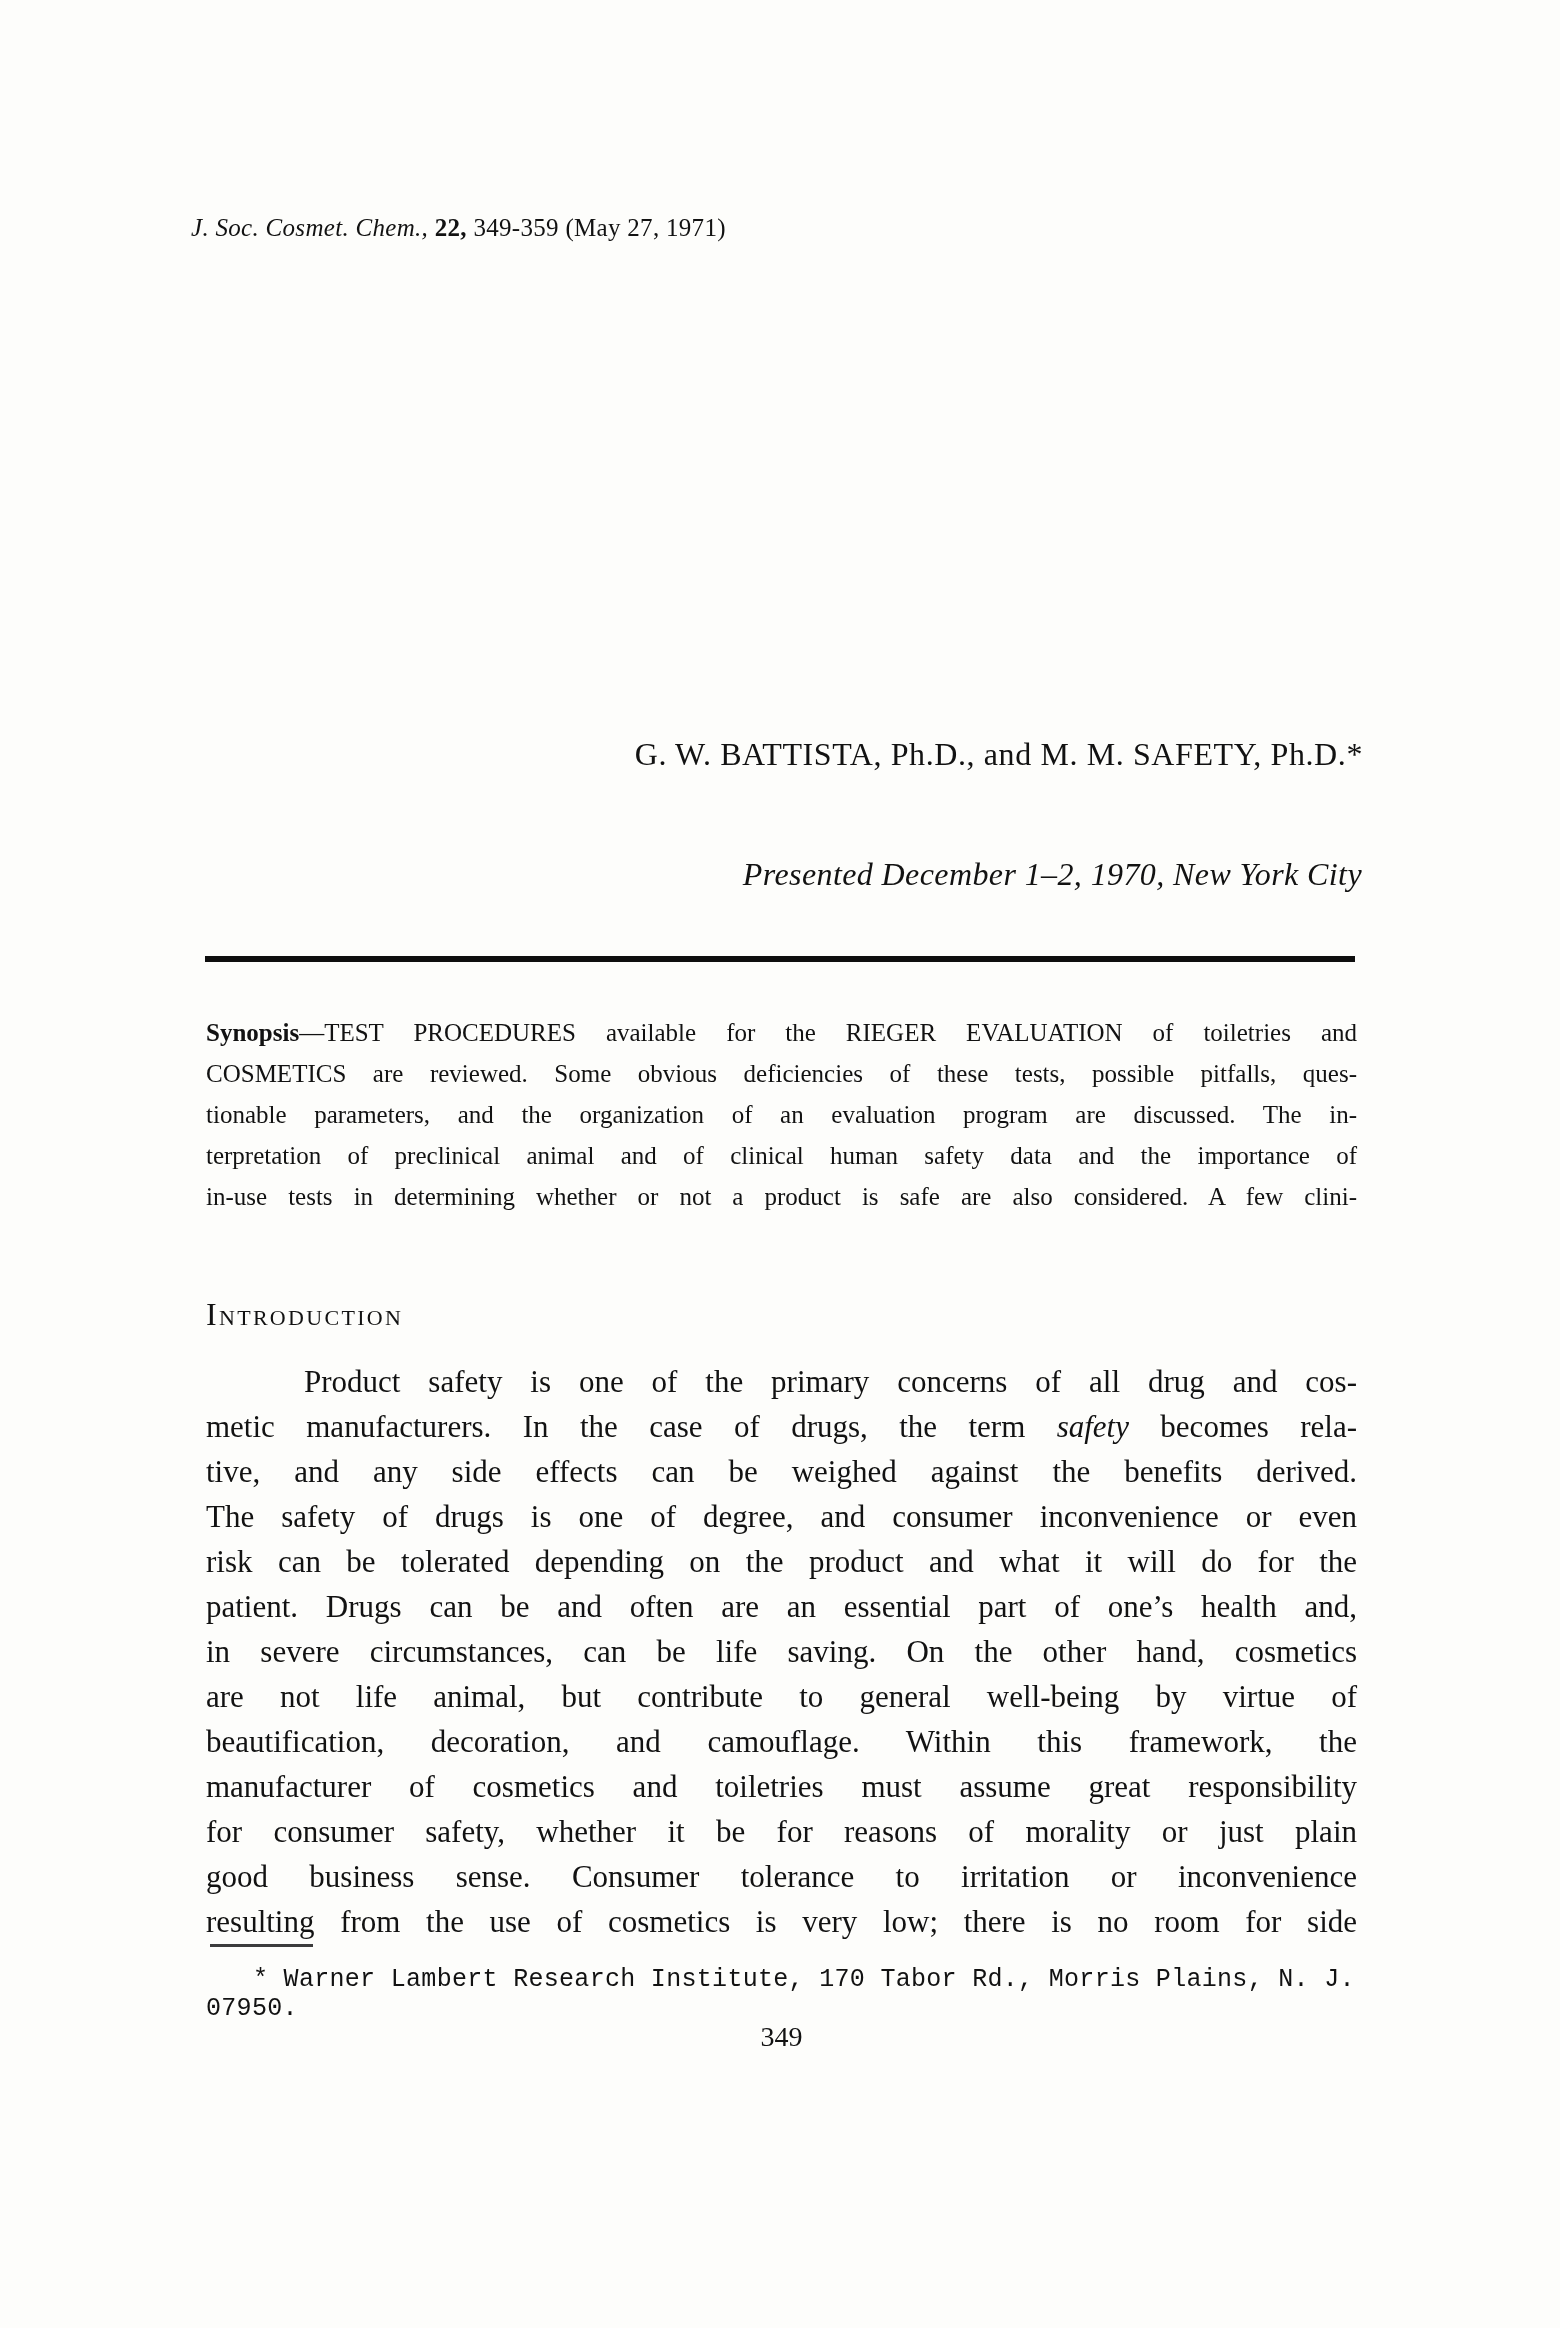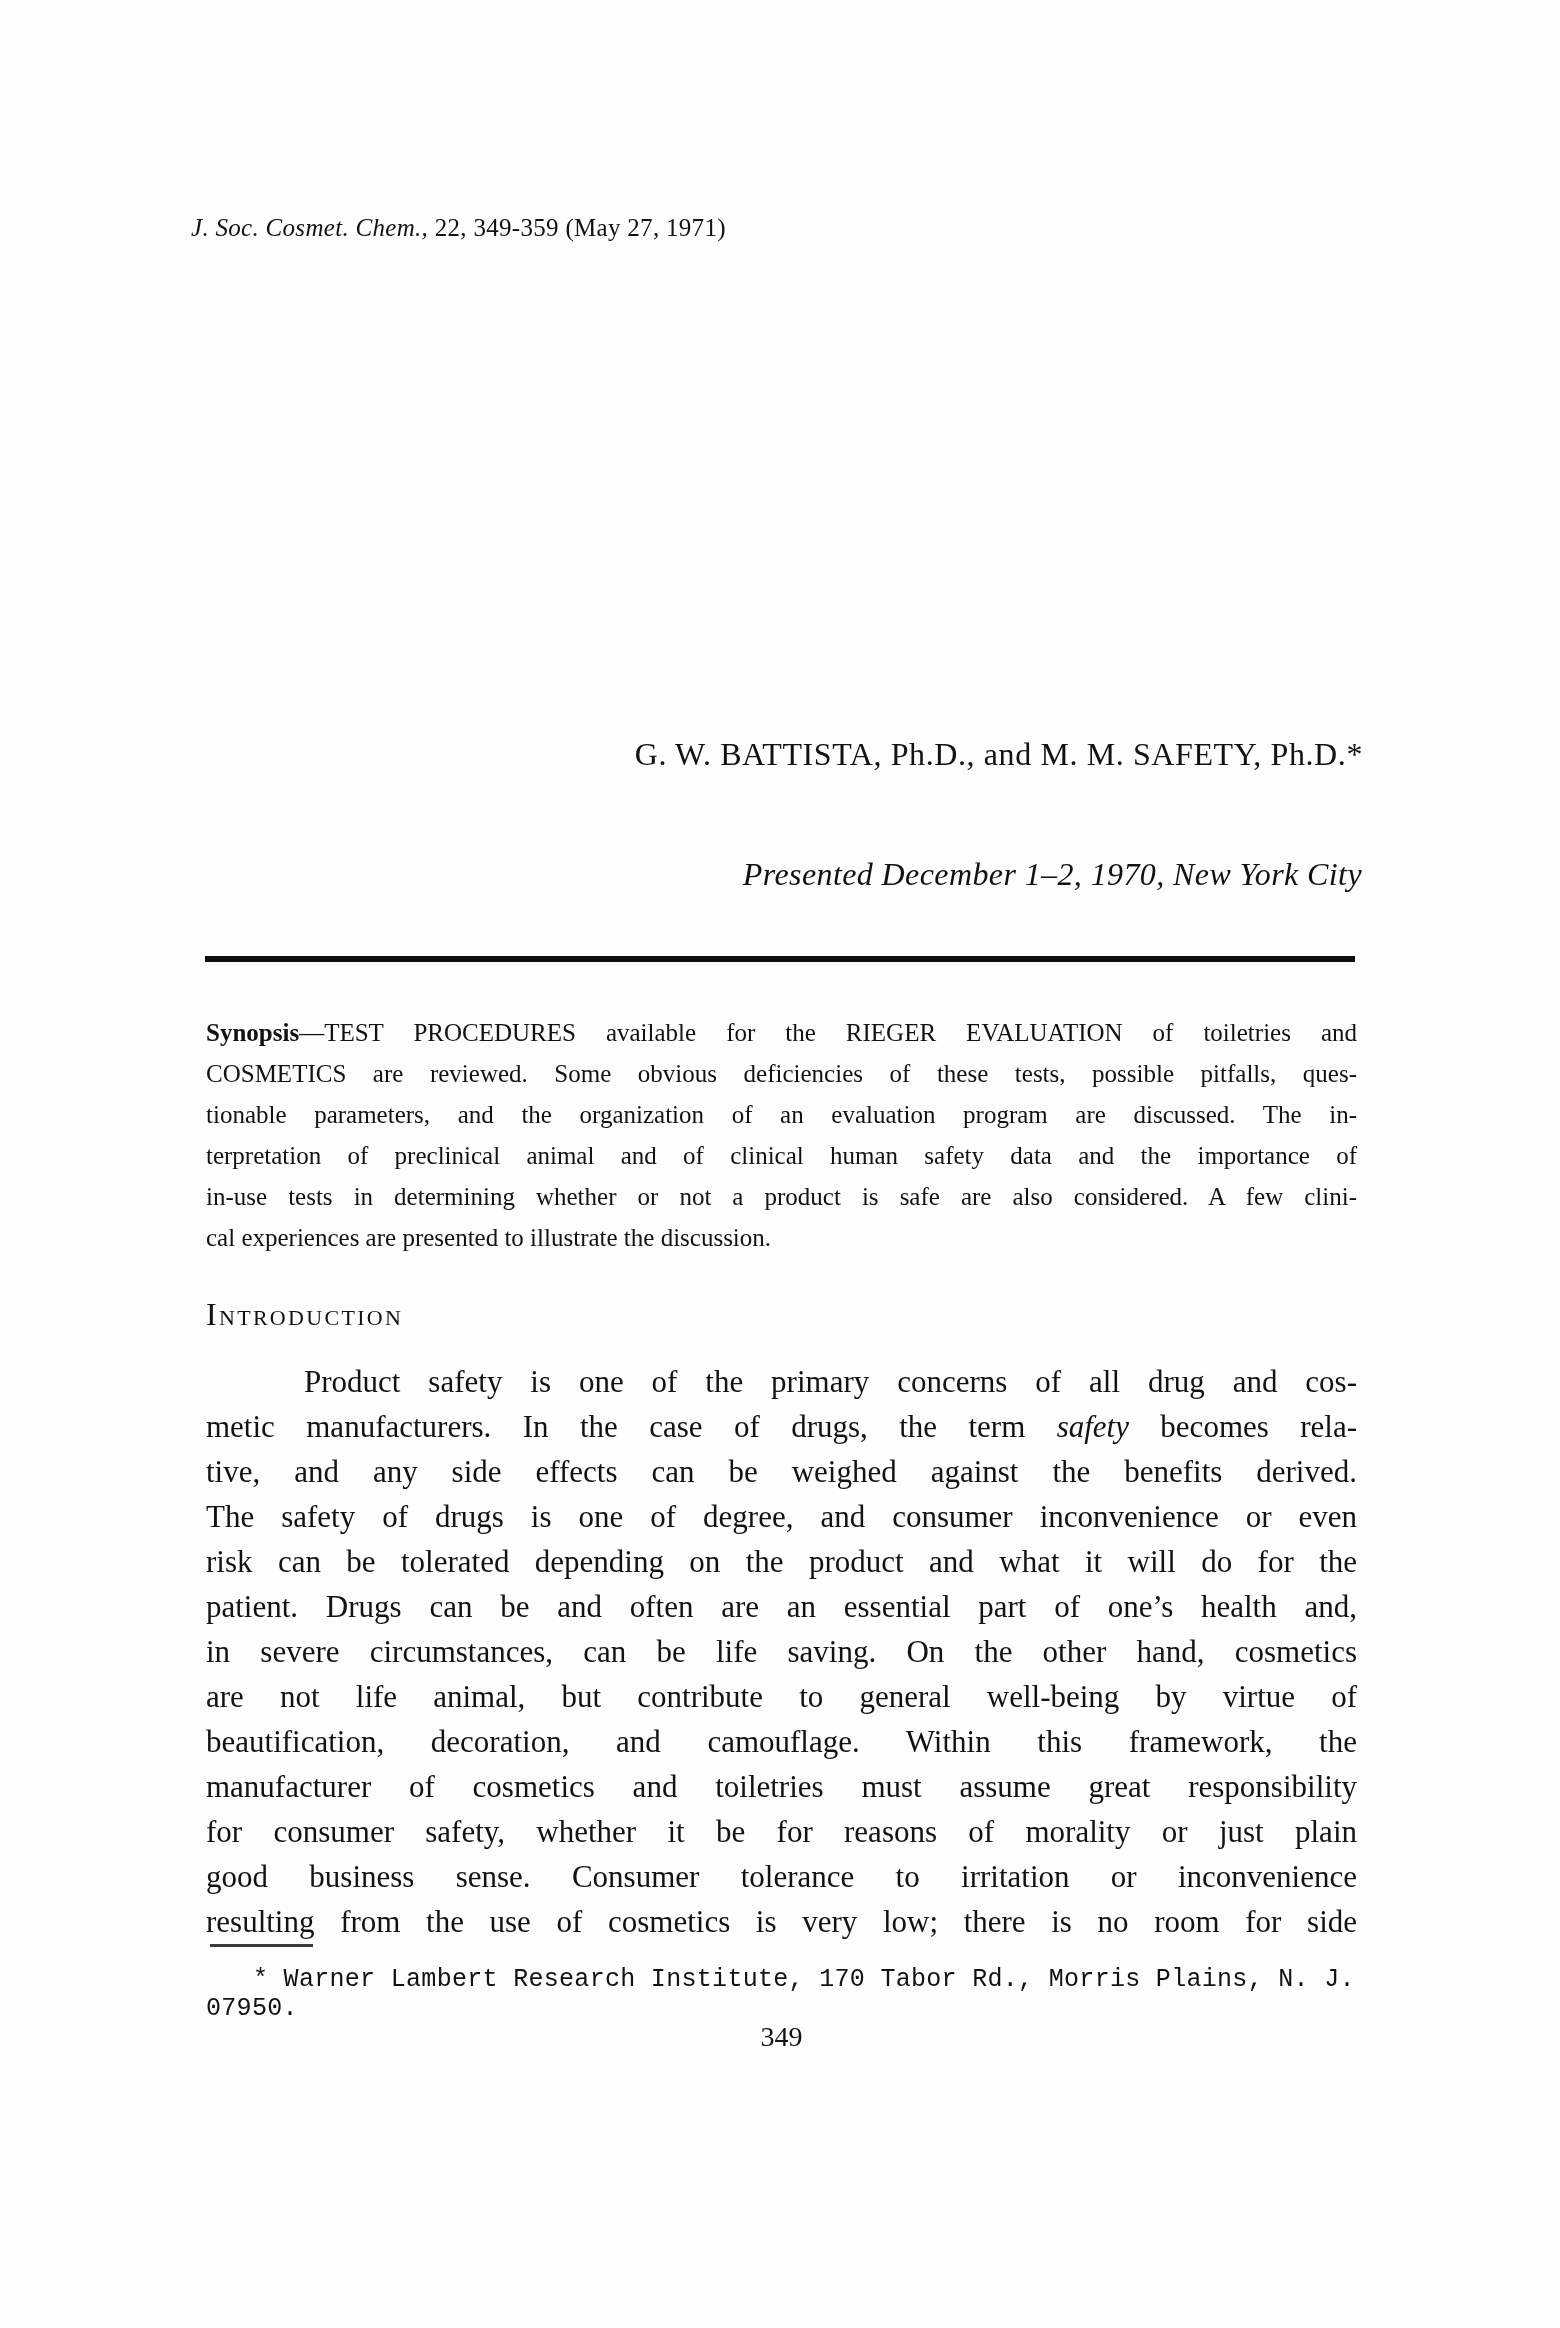--- a/index.html
+++ b/index.html
@@ -21,7 +21,7 @@
     white-space: nowrap;
   }
   .citation .jrnl { font-style: italic; }
-  .citation .vol { font-weight: normal; }
+  .citation .vol { font-weight: bold; }
   .title {
     position: absolute;
     left: 199px; top: 438px;

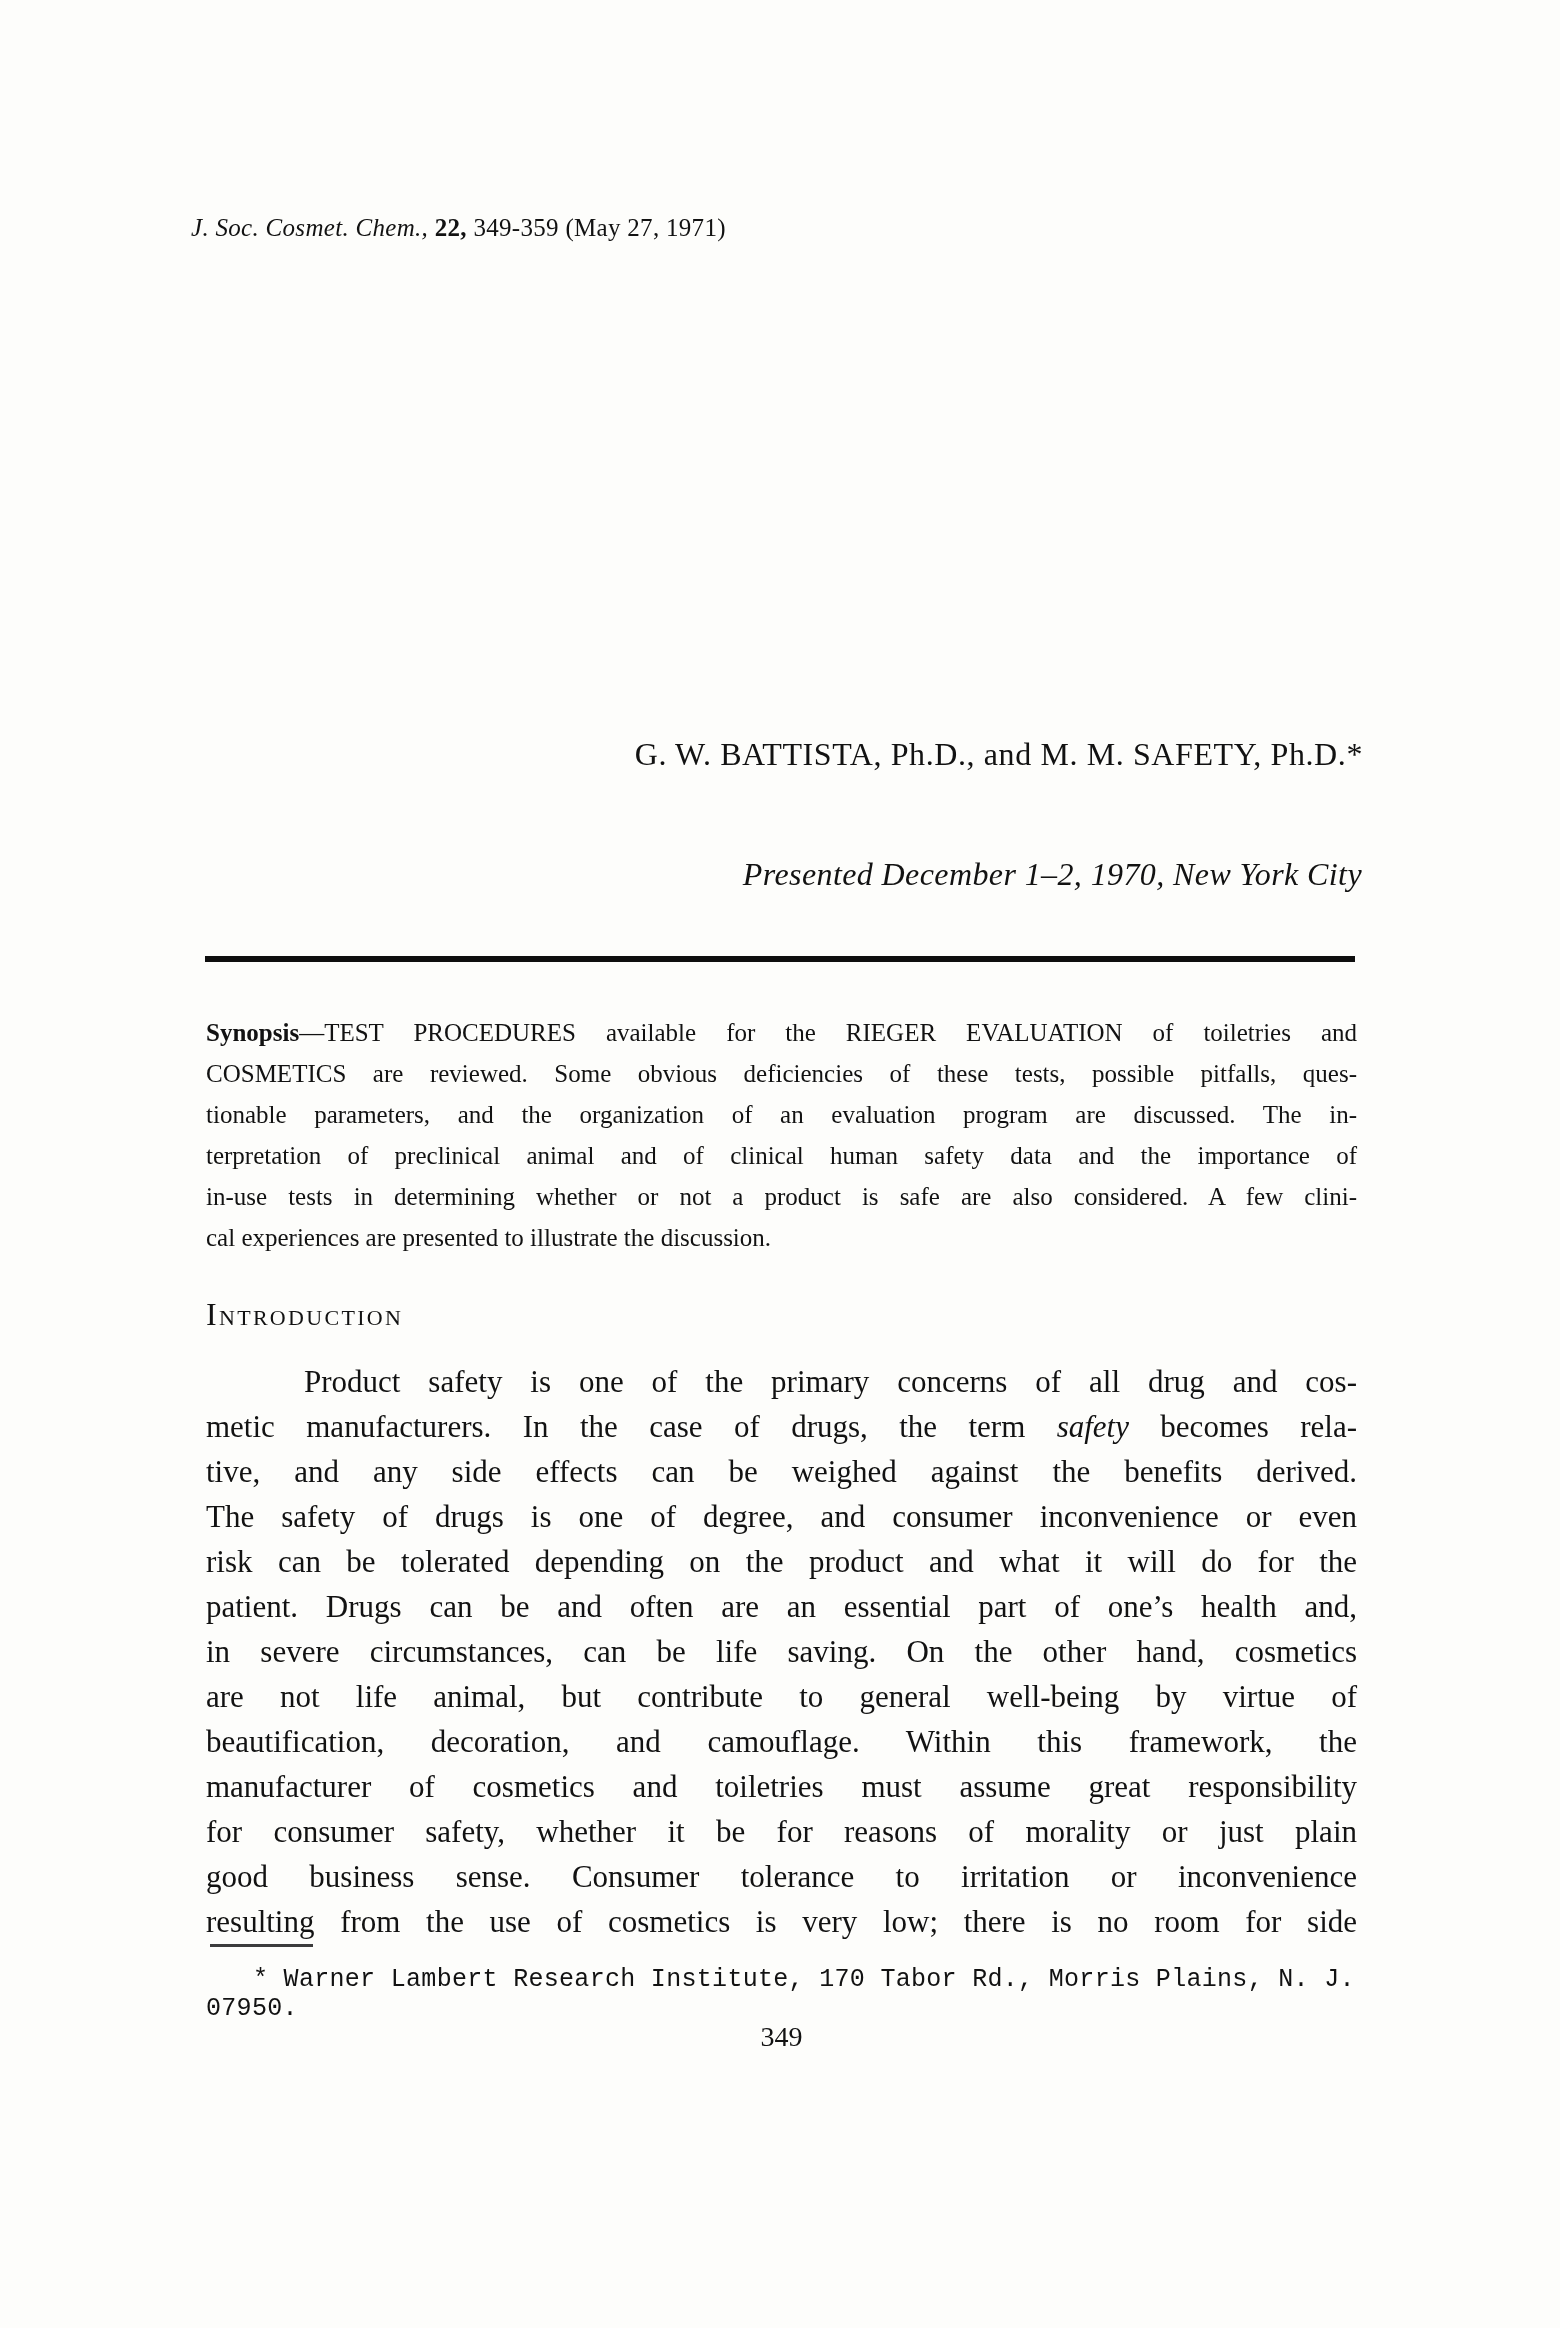--- a/index.html
+++ b/index.html
@@ -131,7 +131,6 @@
     <div class="line">tionable parameters, and the organization of an evaluation program are discussed.  The in-</div>
     <div class="line">terpretation of preclinical animal and of clinical human safety data and the importance of</div>
     <div class="line">in-use tests in determining whether or not a product is safe are also considered.  A few clini-</div>
-    <div class="line last">cal experiences are presented to illustrate the discussion.</div>
   </div>
 
   <div class="intro-heading">Introduction</div>

